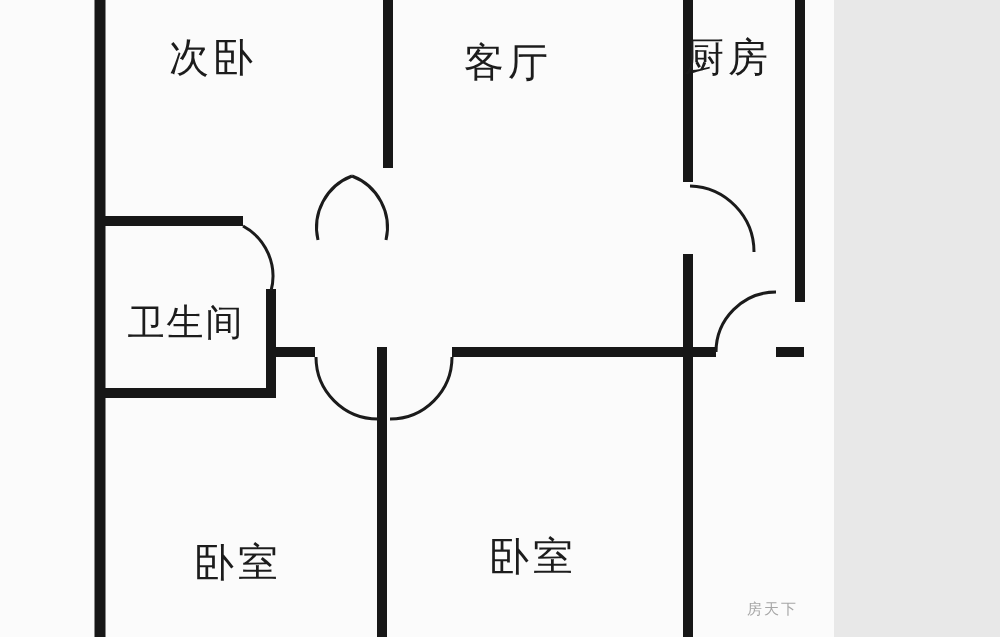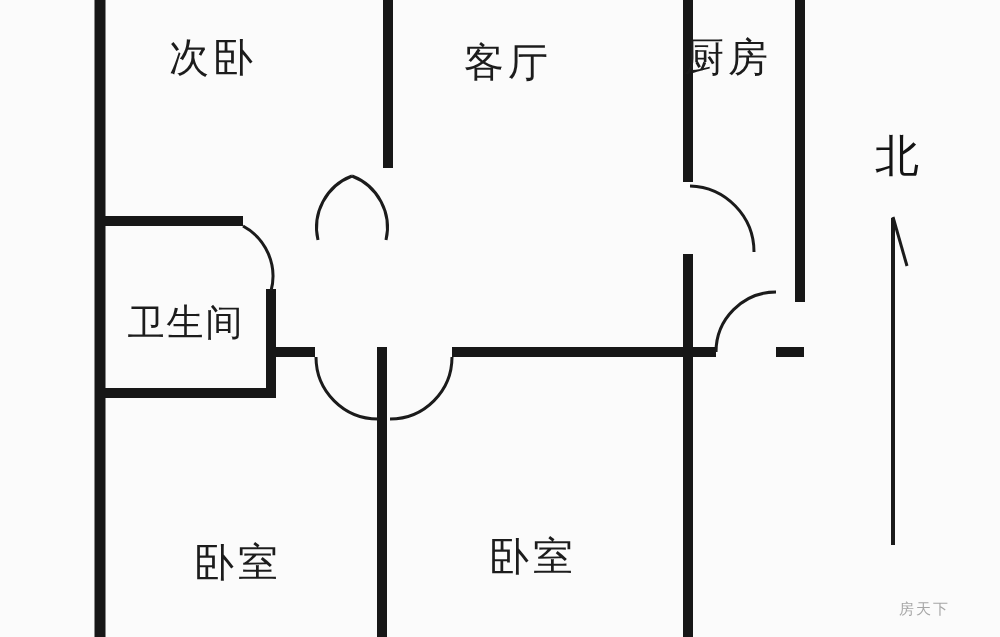--- a/index.html
+++ b/index.html
@@ -10,7 +10,7 @@
   }
   .stage {
     position: relative;
-    width: 1000px;
+    width: 834px;
     height: 637px;
     background: #fbfbfb;
     overflow: hidden;

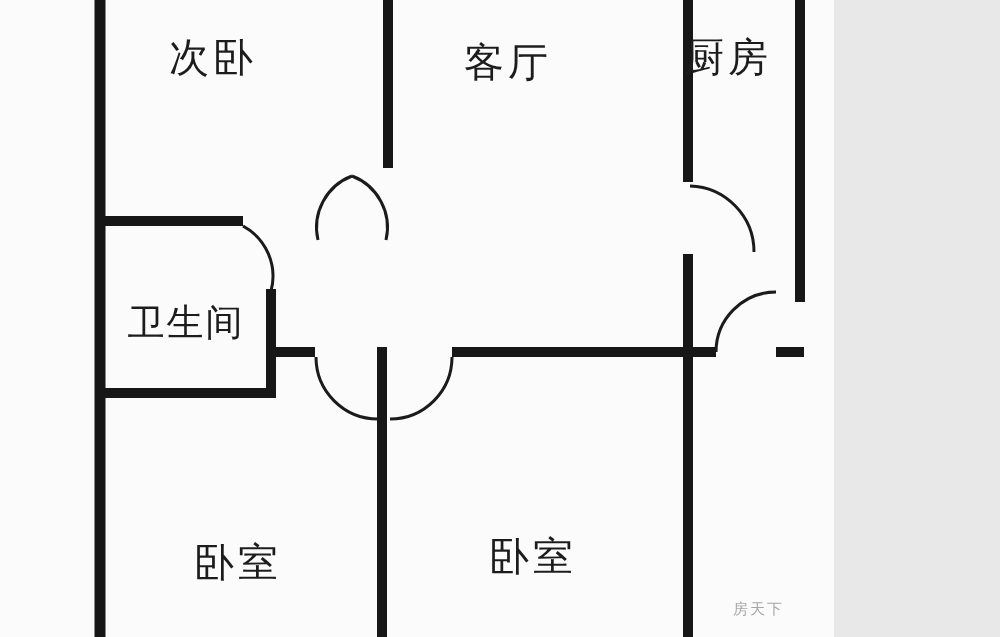--- a/index.html
+++ b/index.html
@@ -42,7 +42,7 @@
   }
   .watermark {
     position: absolute;
-    right: 50px;
+    right: 36px;
     bottom: 20px;
     text-align: center;
     line-height: 1.05;

